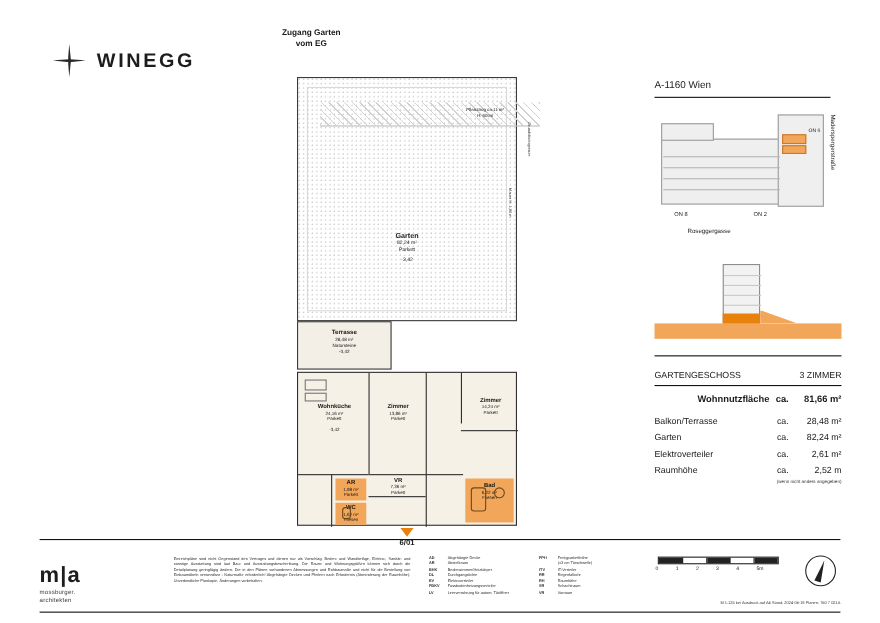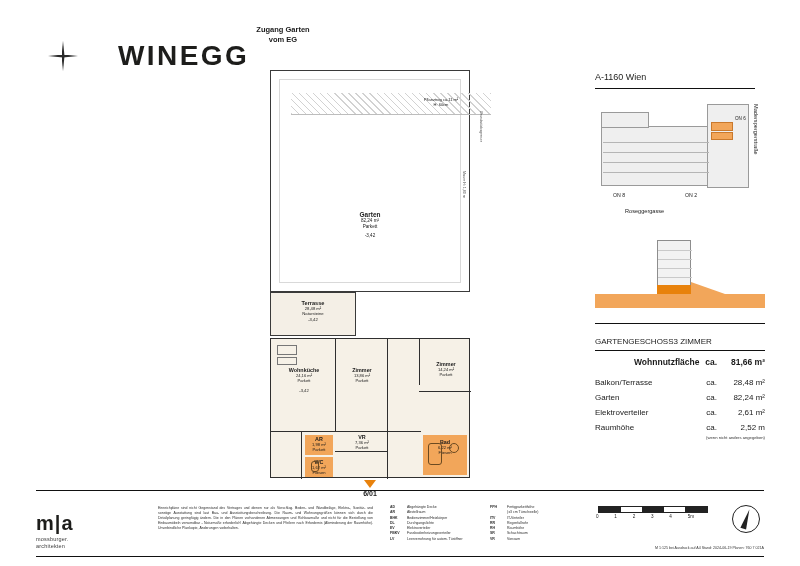--- a/index.html
+++ b/index.html
@@ -27,7 +27,7 @@
   .logo-star .d1, .logo-star .d2 { position:absolute; background:#2a2a2a; }
   .logo-star .d1 { left:4px; top:4px; width:22px; height:22px;
     clip-path: polygon(50% 42%, 58% 50%, 50% 58%, 42% 50%); }
-  .logo-text { font-size:28px; font-weight:bold; letter-spacing:2.4px; color:#1d1d1b;margin-left:30px; }
+  .logo-text { font-size:18px; font-weight:bold; letter-spacing:2.4px; color:#1d1d1b; }
 
   .zugang { position:absolute; left:240px; top:25px; width:86px; text-align:center;
             font-size:7.5px; font-weight:bold; line-height:1.35; }

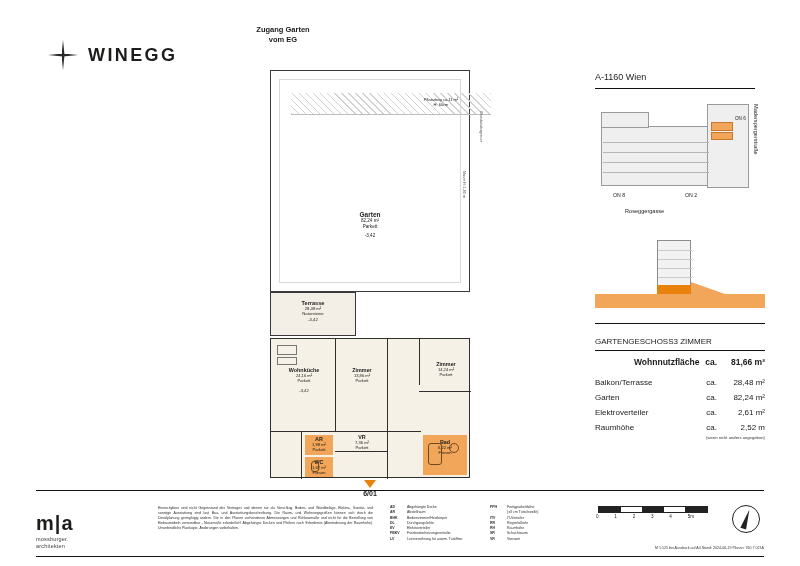--- a/index.html
+++ b/index.html
@@ -108,7 +108,7 @@
   .spec { position:absolute; left:595px; top:318px; width:170px; }
   .spec-title { font-size:14px; font-weight:bold; color:#1d1d1b; }
   .spec-rule { height:1px; background:#111; margin:5px 0 4px; }
-  .spec-sub { display:flex; justify-content:flex-start; font-size:8px;margin-top:13px; }
+  .spec-sub { display:flex; justify-content:space-between; font-size:8px;margin-top:13px; }
   .spec-rule2 { height:1px; background:#111; margin:4px 0 6px; }
   .spec-row { display:flex; font-size:8px; margin-bottom:6px; align-items:baseline; }
   .spec-row .lbl { flex:1; }

